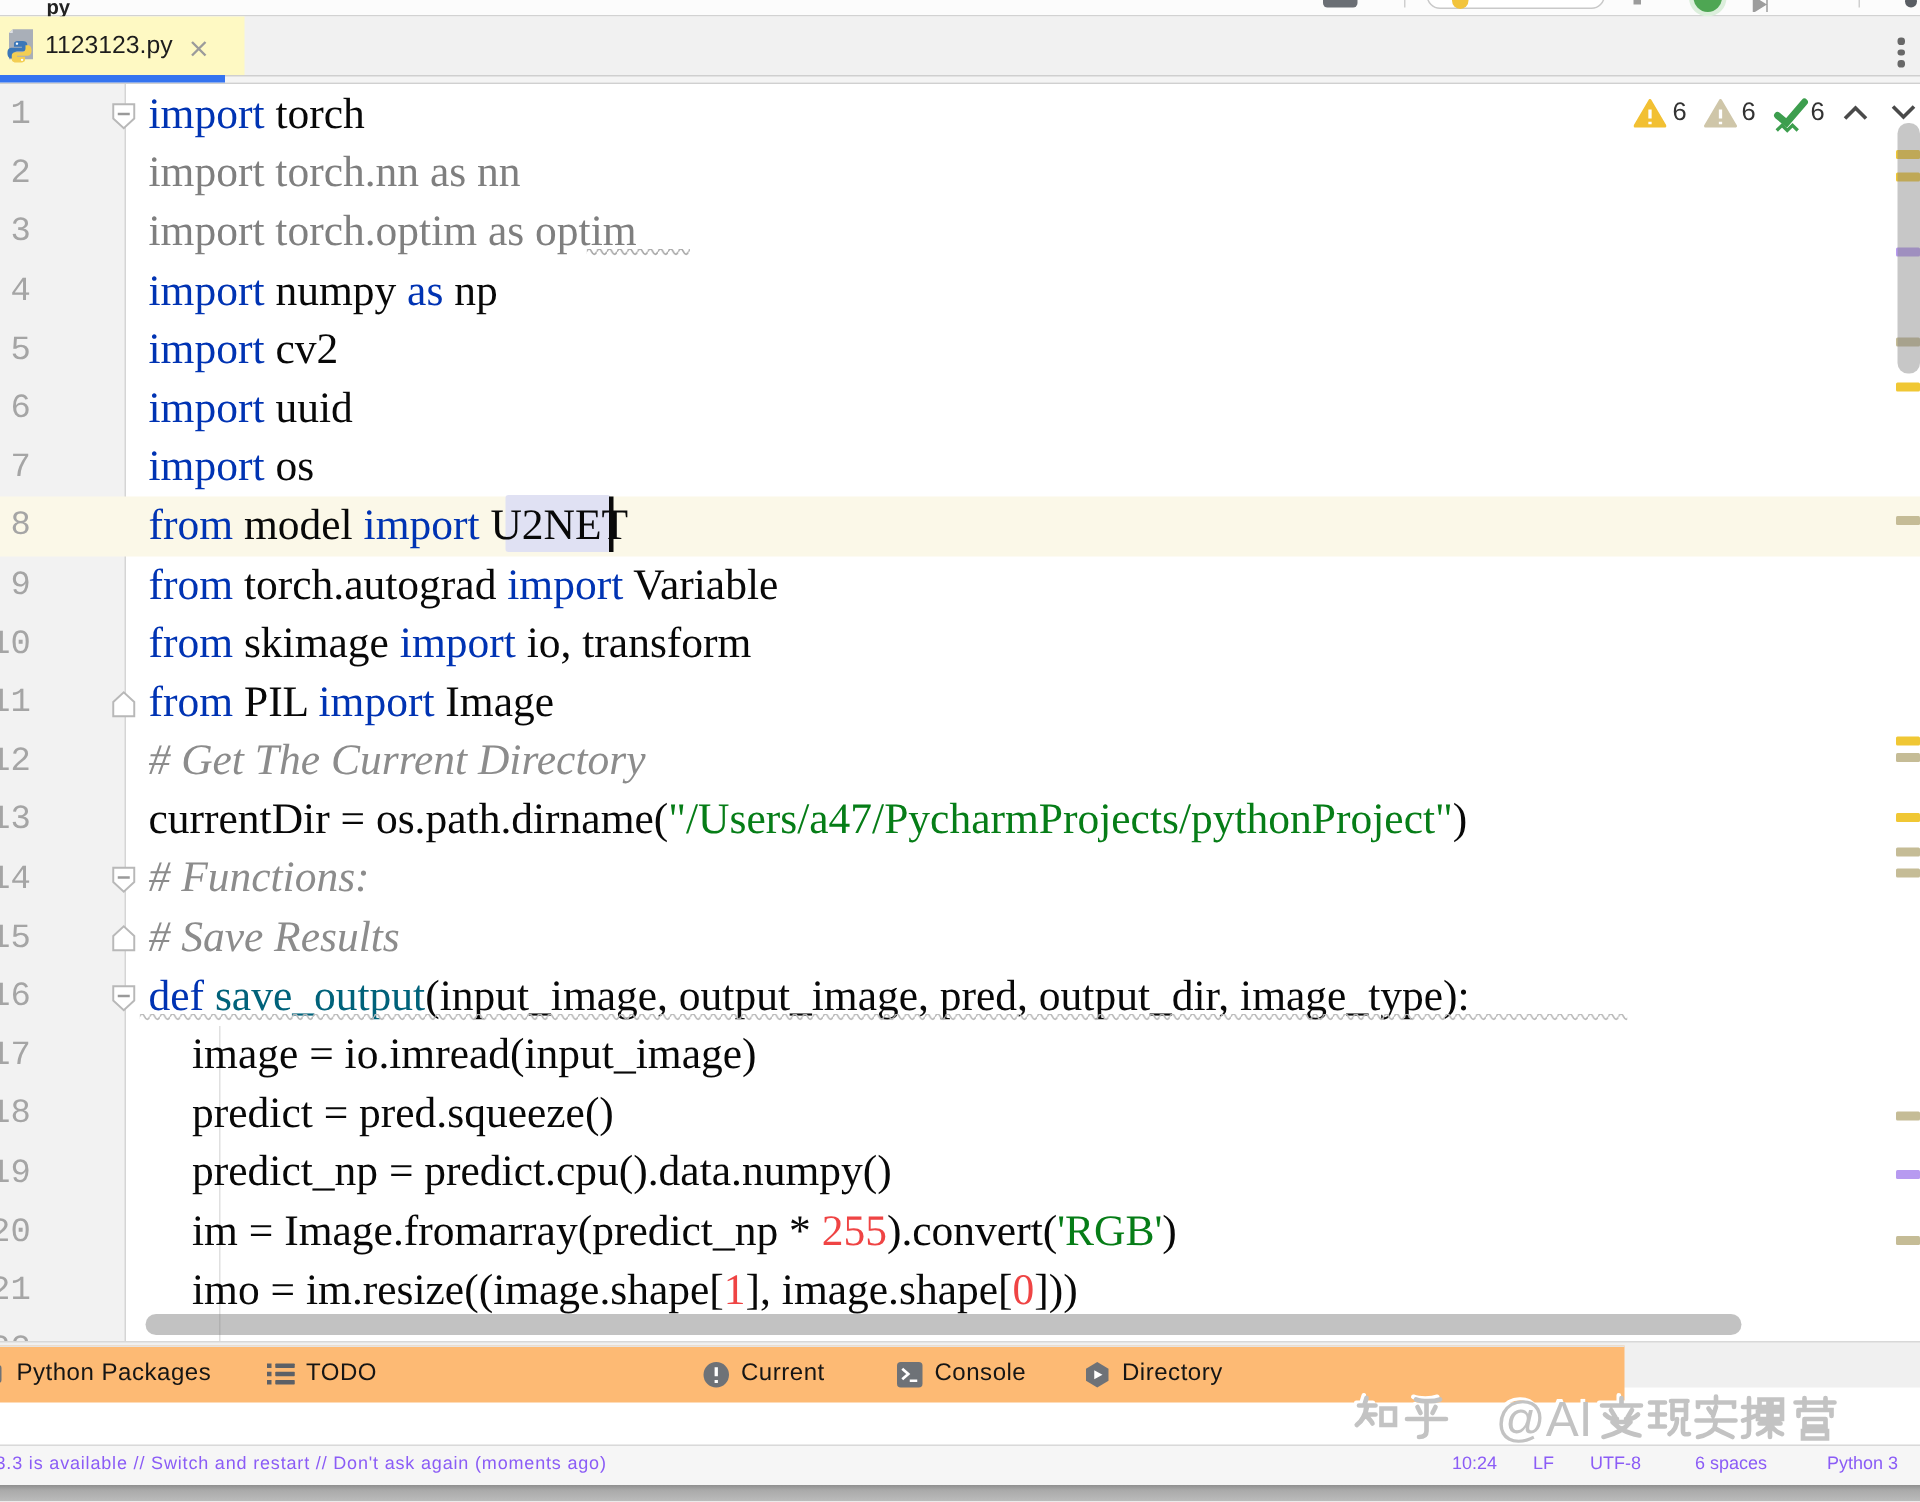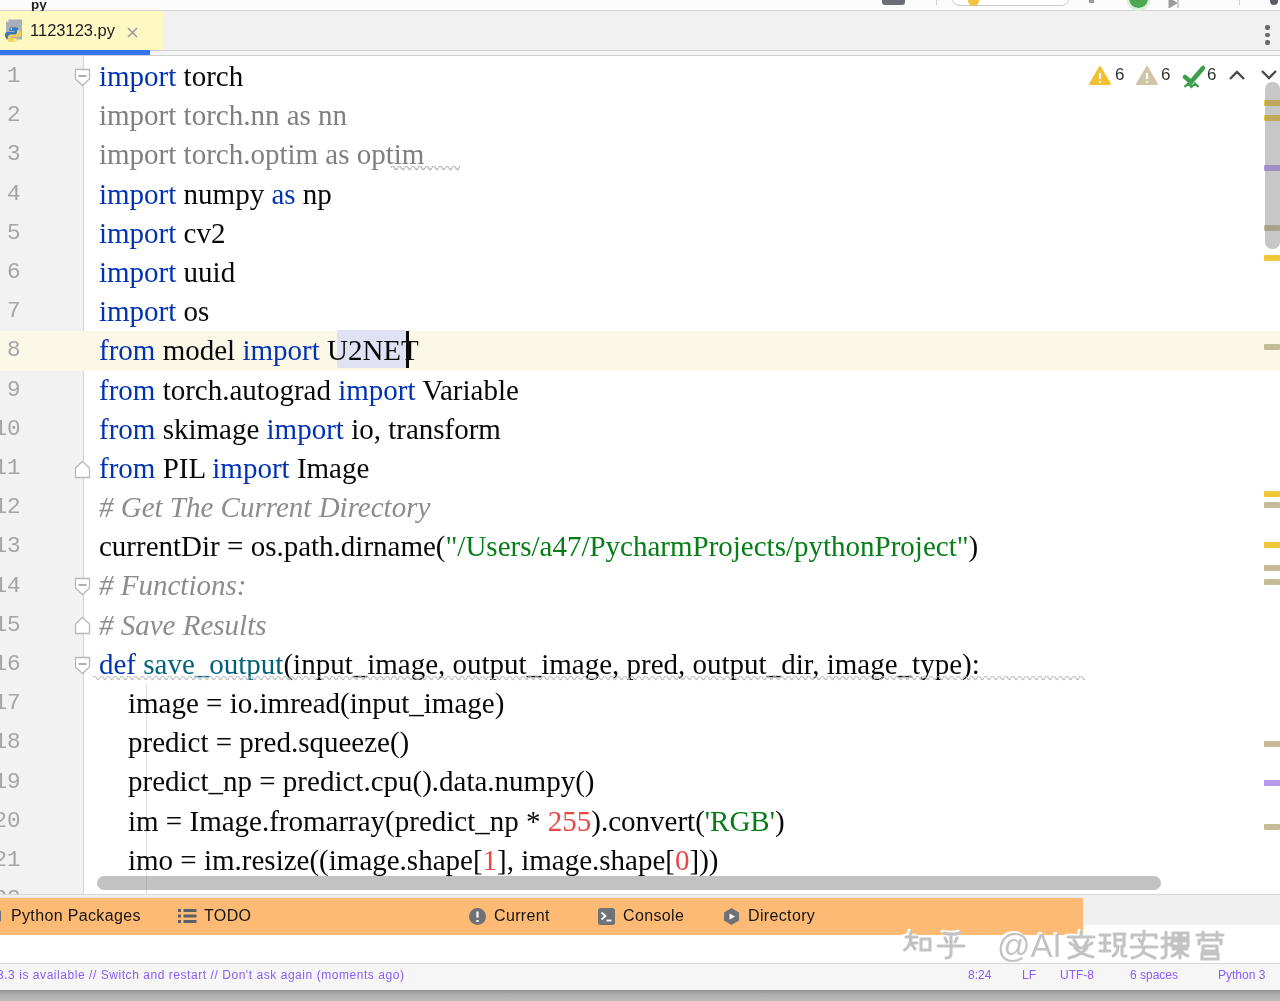--- a/index.html
+++ b/index.html
@@ -193,7 +193,7 @@
 </div>
 <div id="status">
  <span class="sbtxt" style="left:-3px;letter-spacing:0.55px">3.3 is available // Switch and restart // Don't ask again (moments ago)</span>
- <span class="sbtxt" style="left:968px">8:24</span>
+ <span class="sbtxt" style="left:968px">10:24</span>
  <span class="sbtxt" style="left:1022px">LF</span>
  <span class="sbtxt" style="left:1060px">UTF-8</span>
  <span class="sbtxt" style="left:1130px">6 spaces</span>

